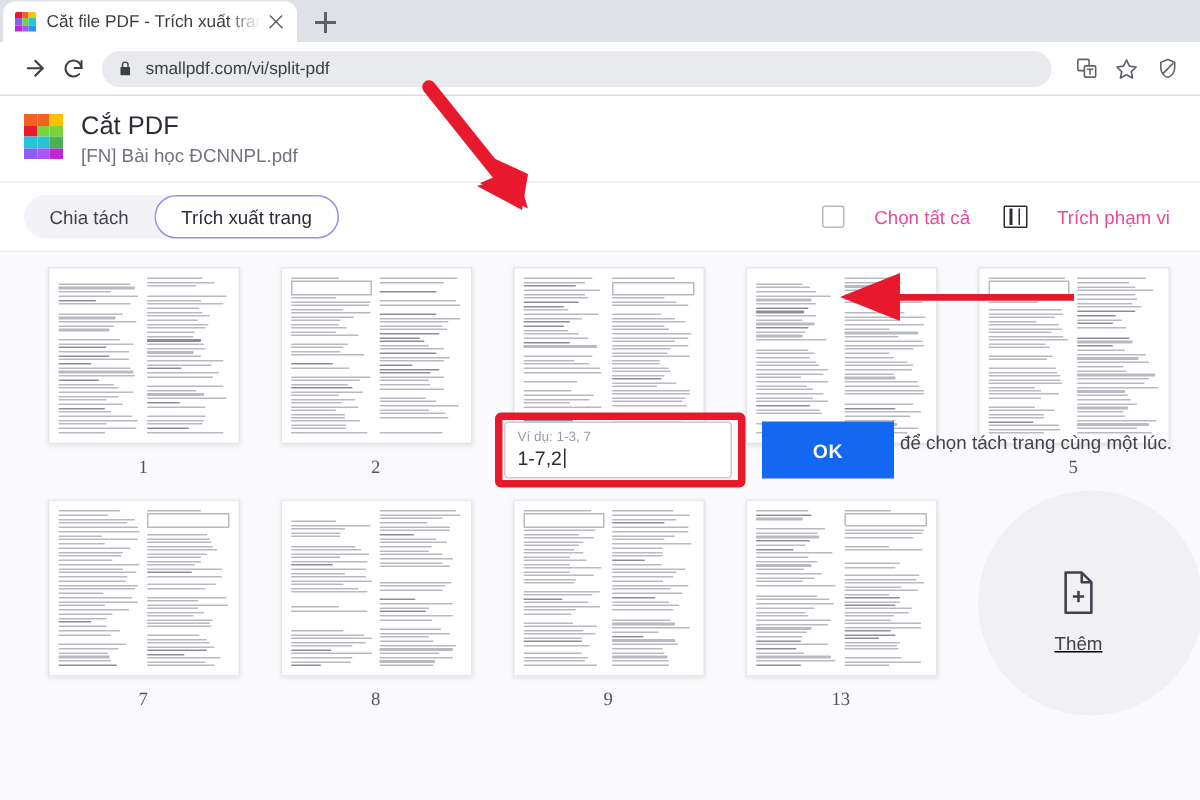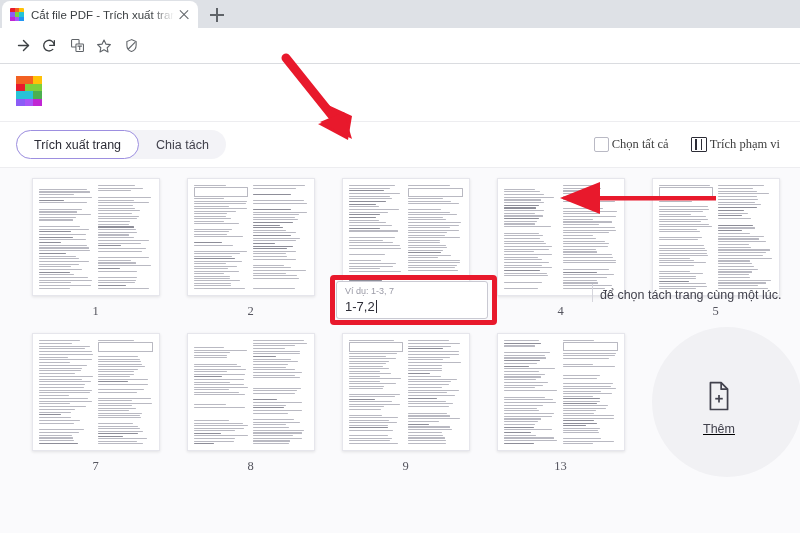--- a/index.html
+++ b/index.html
@@ -282,6 +282,14 @@
           <polyline points="20 4 20 11 13 11"></polyline>
         </svg>
     </span>
+    <div class="omnibox">
+      <span style="display:flex;align-items:center;">
+        <svg width="11" height="11" viewBox="0 0 24 24" fill="#3c4043">
+            <path d="M12 2a5 5 0 0 0-5 5v3H6a1 1 0 0 0-1 1v10a1 1 0 0 0 1 1h12a1 1 0 0 0 1-1V11a1 1 0 0 0-1-1h-1V7a5 5 0 0 0-5-5zm0 2a3 3 0 0 1 3 3v3H9V7a3 3 0 0 1 3-3z"></path>
+          </svg>
+      </span>
+      <span class="url">smallpdf.com/vi/split-pdf</span>
+    </div>
     <span class="tool-ico">
       <svg width="15" height="15" viewBox="0 0 24 24" fill="none" stroke="currentColor" stroke-width="1.7">
           <rect x="2.5" y="2.5" width="12" height="12" rx="1.2"></rect>

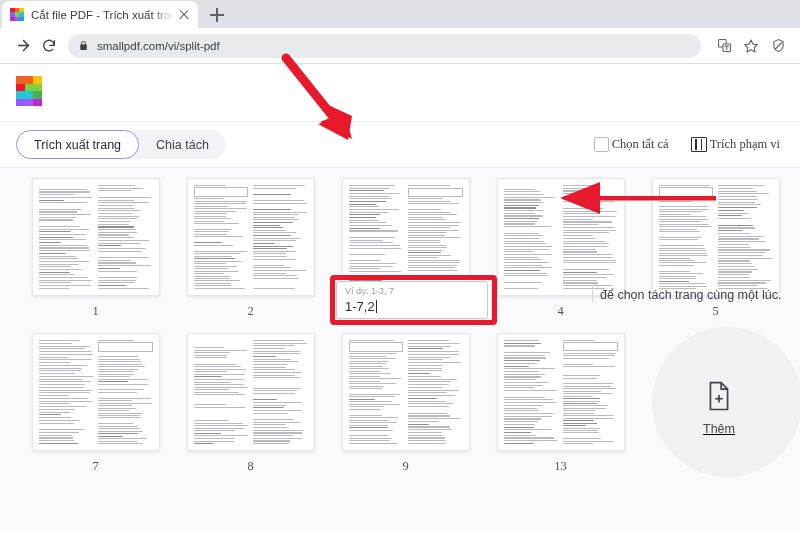--- a/index.html
+++ b/index.html
@@ -327,6 +327,10 @@
           <i style="background: rgb(168, 85, 247);"></i>
           <i style="background: rgb(192, 38, 211);"></i>
         </span>
+      <div class="header-text">
+        <div class="app-title">Cắt PDF</div>
+        <div class="file-name">[FN] Bài học ĐCNNPL.pdf</div>
+      </div>
     </div>
 
     <div class="controls-bar">

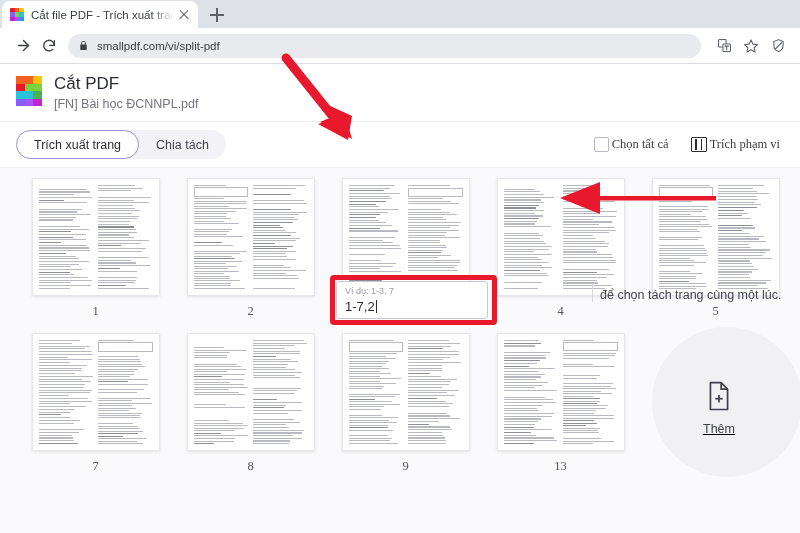--- a/index.html
+++ b/index.html
@@ -335,8 +335,8 @@
 
     <div class="controls-bar">
       <div class="segmented">
+        <div class="seg">Chia tách</div>
         <div class="seg active">Trích xuất trang</div>
-        <div class="seg">Chia tách</div>
       </div>
       <div class="spacer"></div>
       <div class="check-opt">

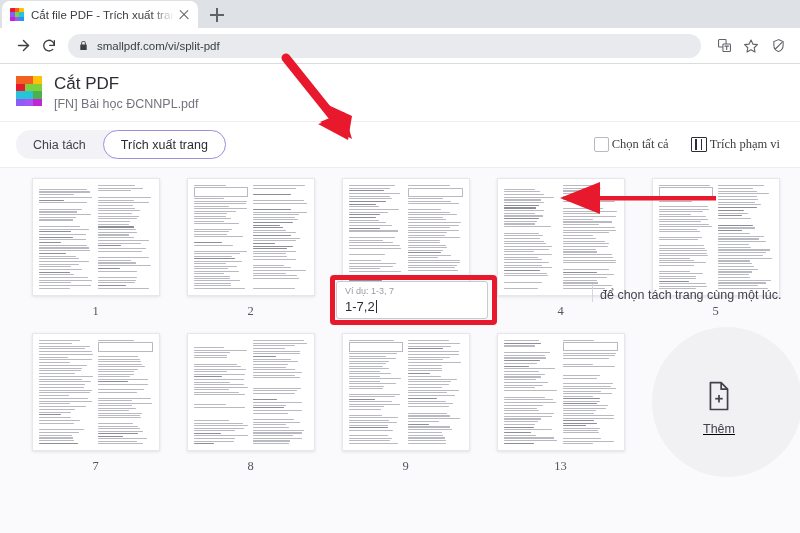--- a/index.html
+++ b/index.html
@@ -147,7 +147,7 @@
     border-radius: 2px; background: #fff; flex: 0 0 15px;
   }
   .check-label {
-    font-size: 12.5px; color: #404040; margin-left: 3px; white-space: nowrap; font-family: Liberation Serif, serif;
+    font-size: 12.5px; color: #ec4899; margin-left: 20px; white-space: nowrap;
   }
   .range-ico {
     width: 16px; height: 15px; flex: 0 0 16px;

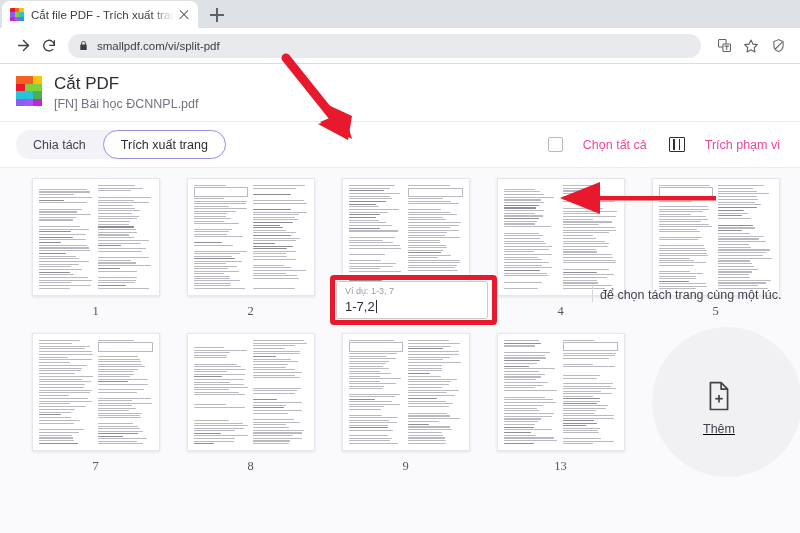--- a/index.html
+++ b/index.html
@@ -1149,6 +1149,7 @@
             <span>1-7,2</span><span class="caret"></span>
           </div>
         </div>
+        <div class="ok-btn">OK</div>
       </div>
       <div class="red-box"></div>
     </div>

